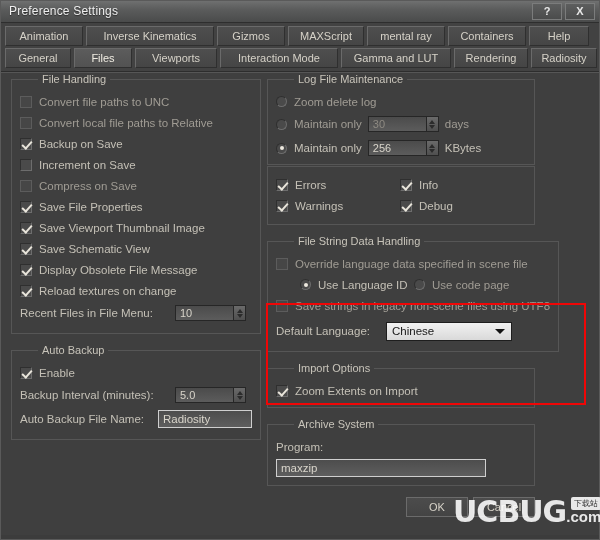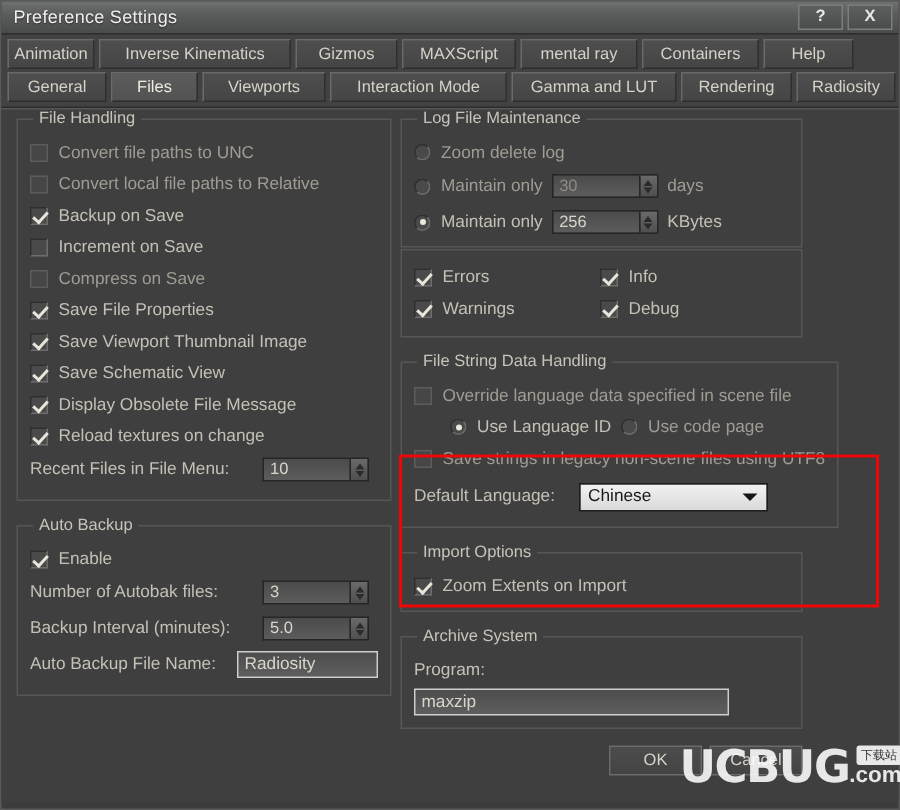--- a/index.html
+++ b/index.html
@@ -299,7 +299,7 @@
 
   <div id="tabwrap">
     <div class="tabrow">
-      <div class="tab" style="width:58px">Animation</div>
+      <div class="tab" style="width:78px">Animation</div>
       <div class="tab" style="width:128px">Inverse Kinematics</div>
       <div class="tab" style="width:68px">Gizmos</div>
       <div class="tab" style="width:76px">MAXScript</div>

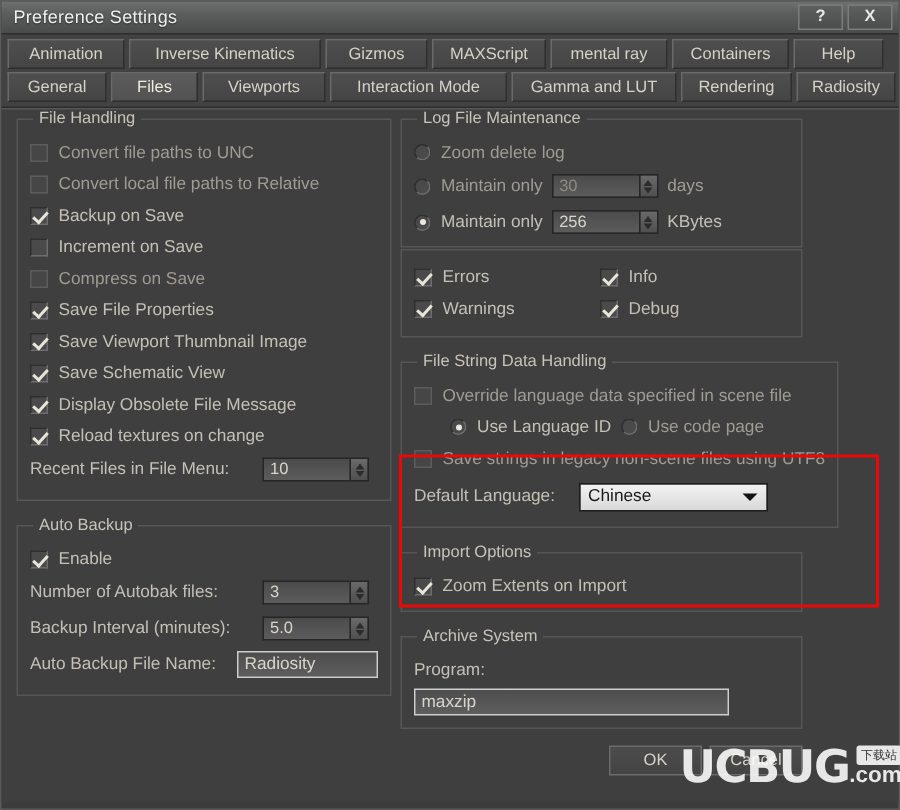--- a/index.html
+++ b/index.html
@@ -98,7 +98,7 @@
     font-size: 11px;
     color: #c8c4ba;
     padding: 0 4px;
-    margin-left: 2px;
+    margin-left: 18px;
   }
   fieldset.plain {
     border: 1px solid #565656;

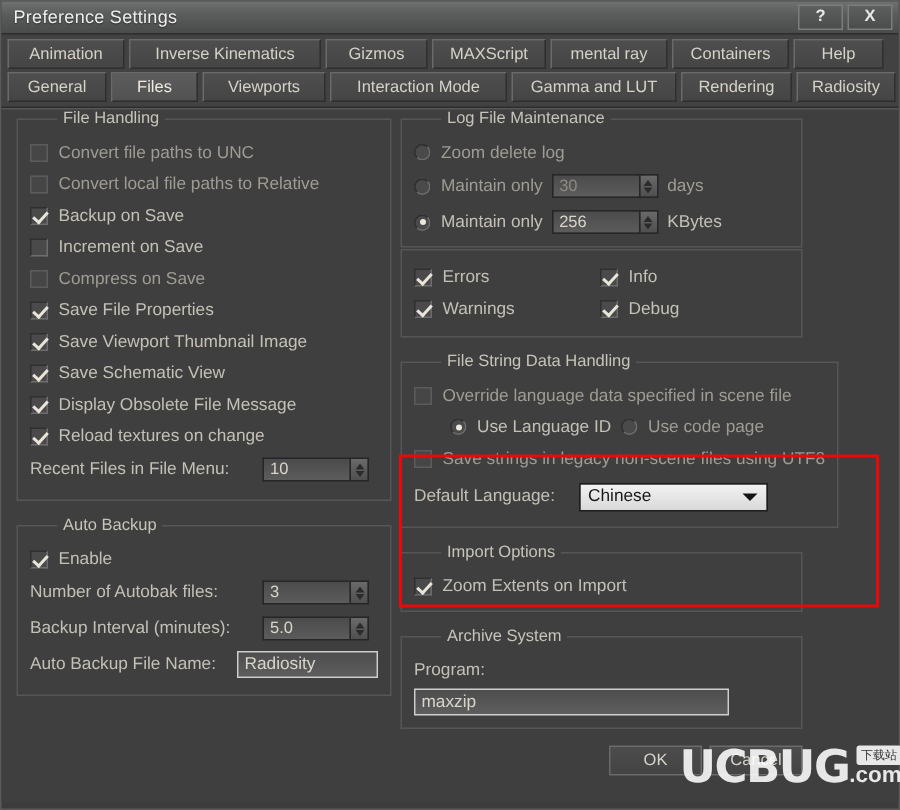--- a/index.html
+++ b/index.html
@@ -386,16 +386,6 @@
           <span class="lbl">Enable</span>
         </div>
 
-        <div class="row tall">
-          <span class="lbl">Number of Autobak files:</span>
-          <span class="spin" style="margin-left:auto">
-            <span class="fld">3</span>
-            <span class="arrows">
-              <i class="up"></i>
-              <i class="dn"></i>
-            </span>
-          </span>
-        </div>
 
         <div class="row tall">
           <span class="lbl">Backup Interval (minutes):</span>

